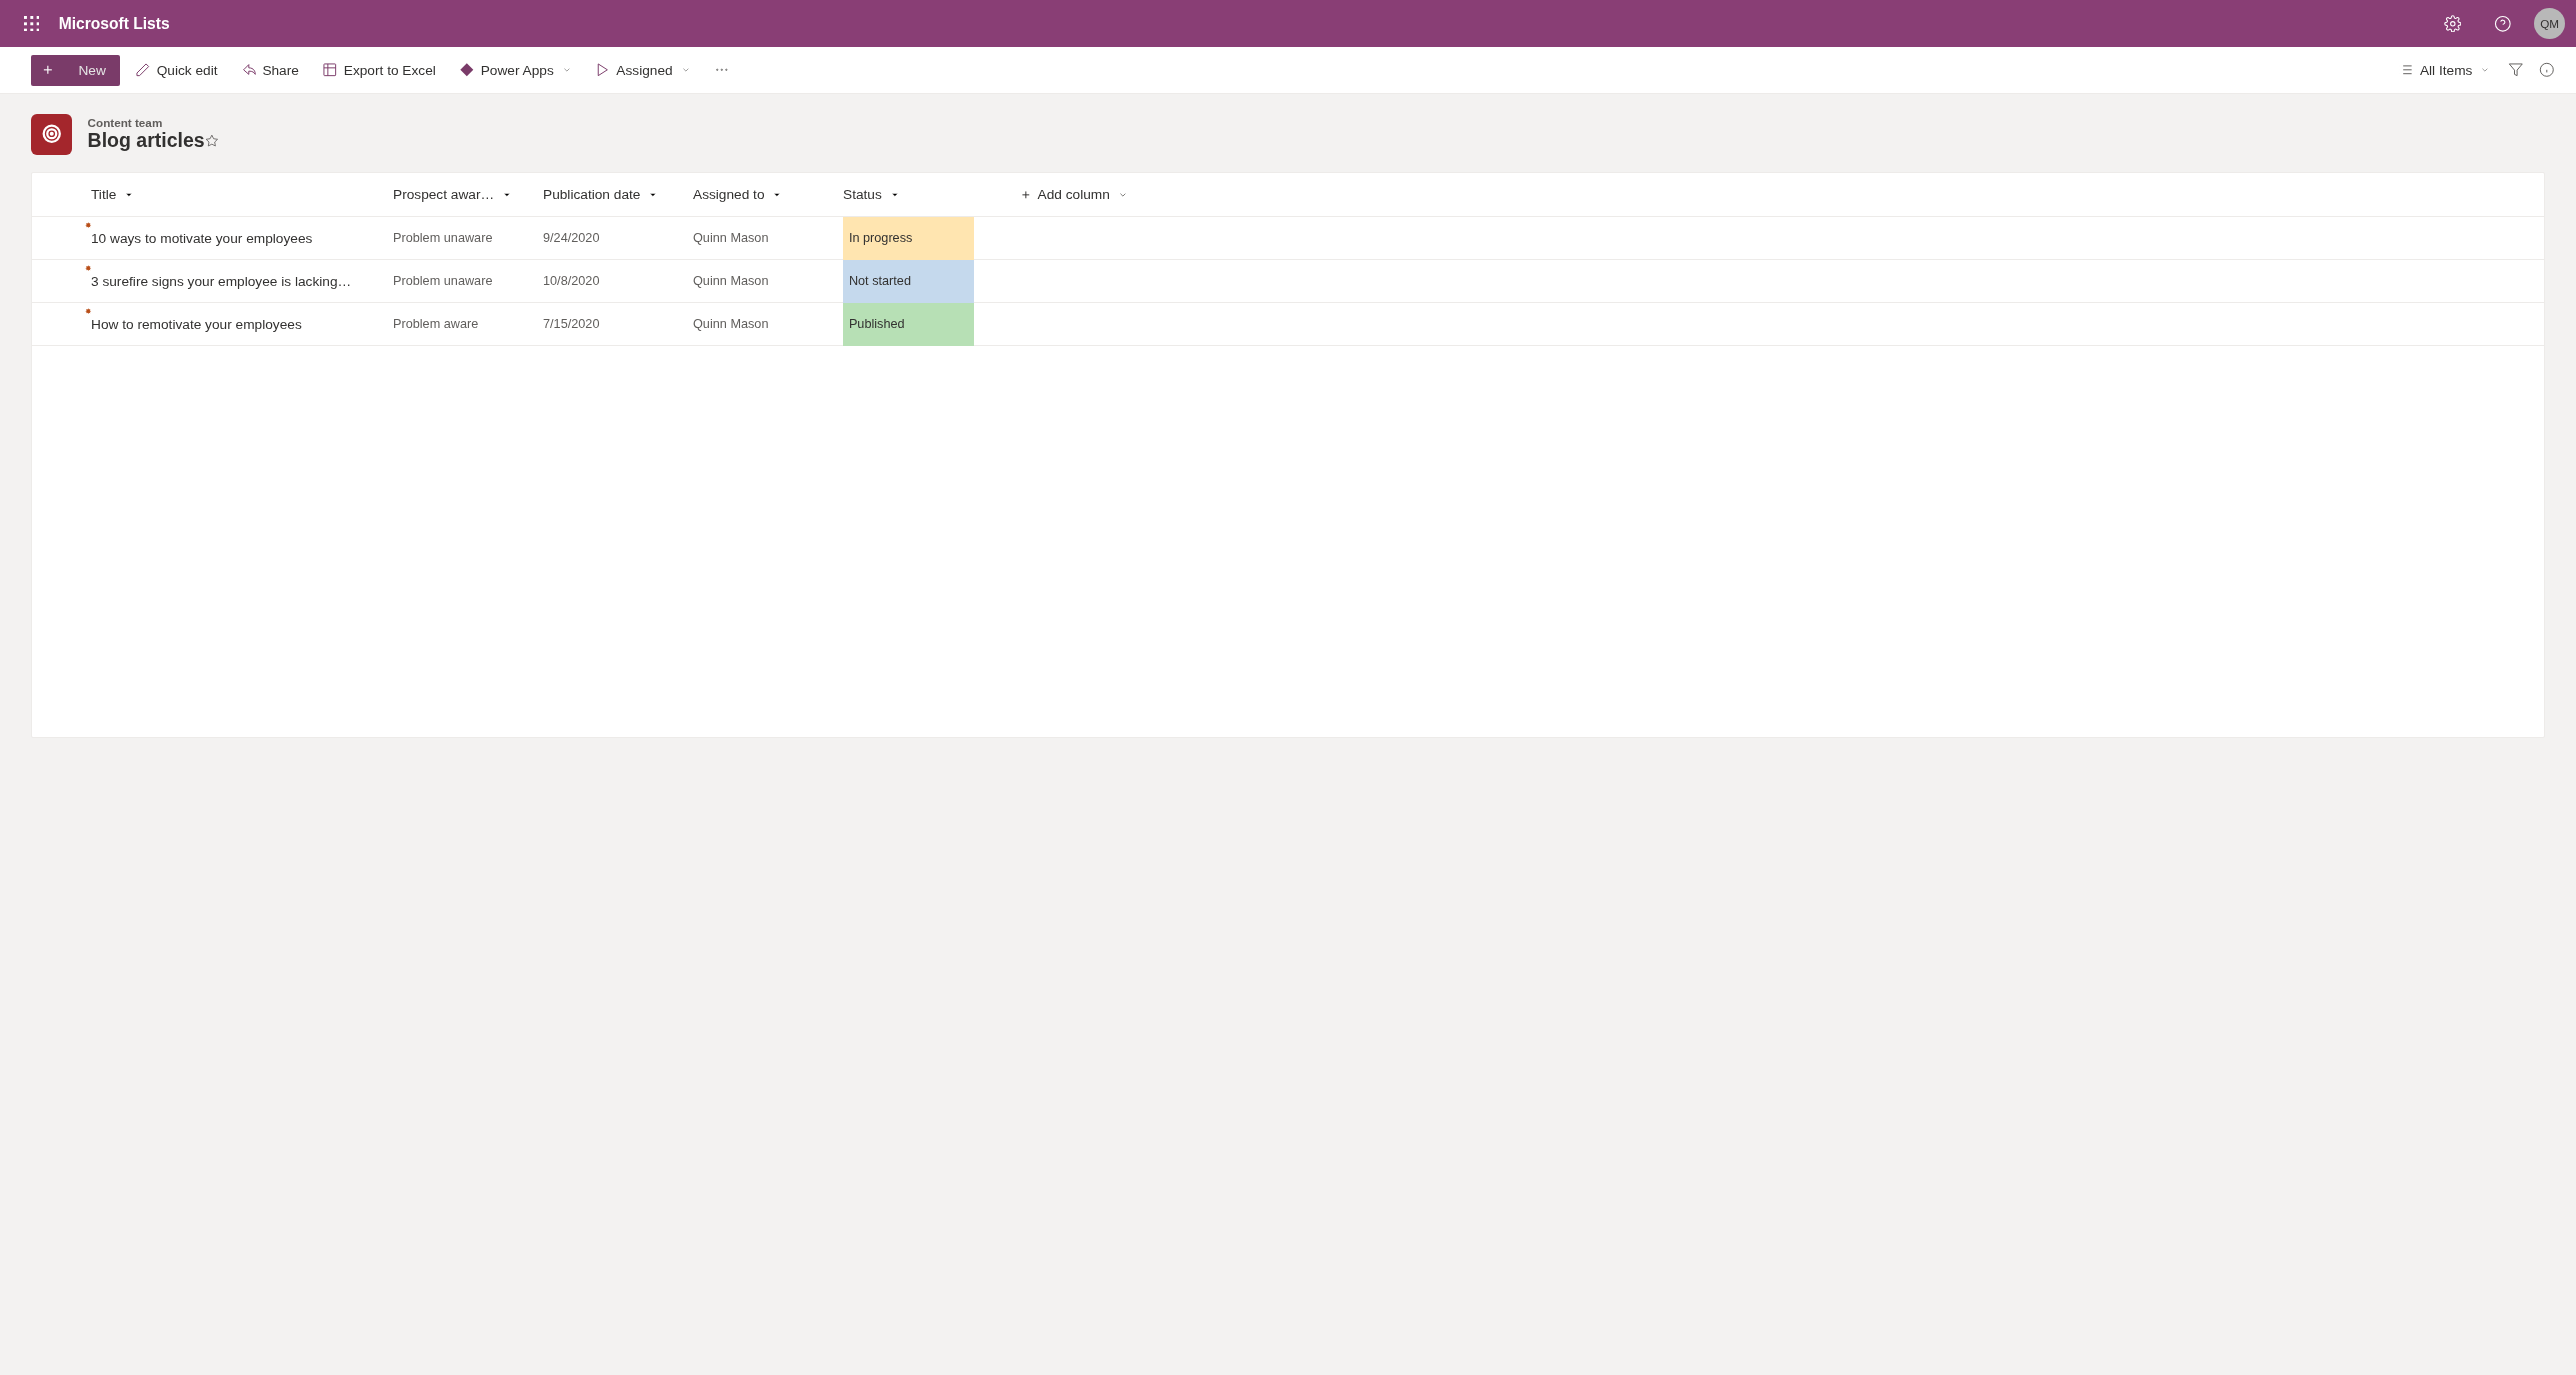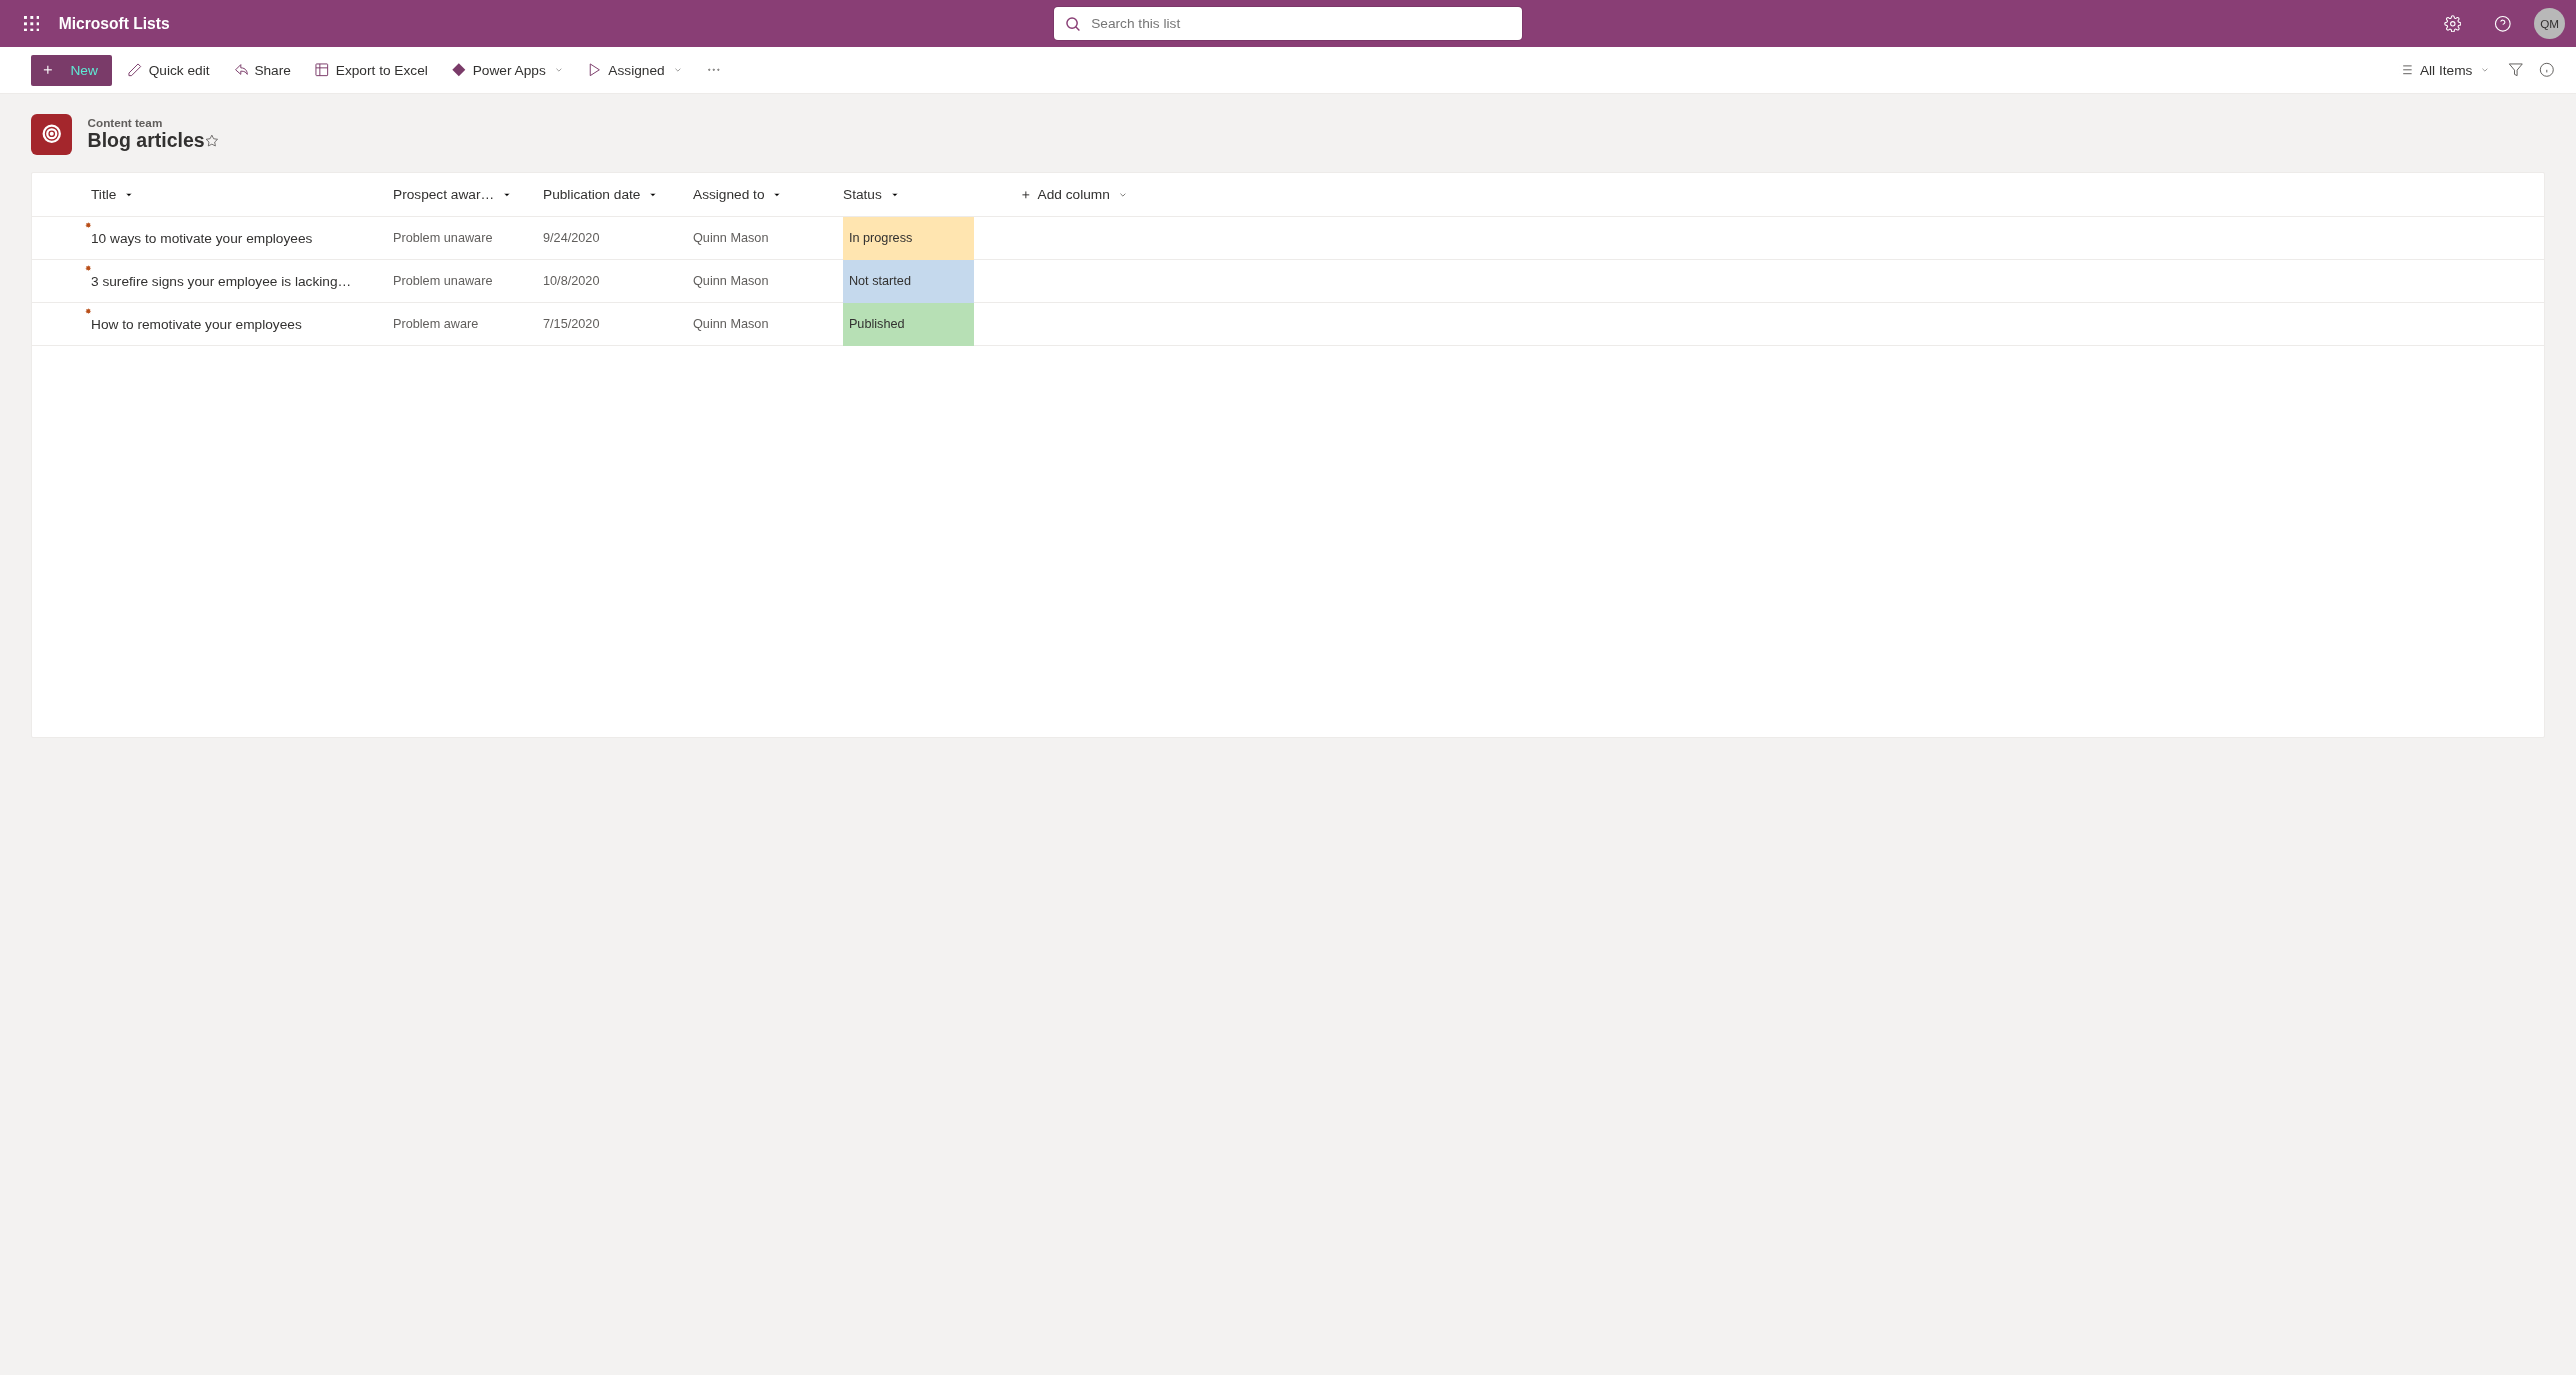--- a/index.html
+++ b/index.html
@@ -239,13 +239,6 @@
   </div>
   <div class="app-name">Microsoft Lists</div>
 
-  <div class="search-wrap">
-    <svg viewBox="0 0 24 24">
-        <circle cx="11" cy="11" r="7"></circle>
-        <line x1="21" y1="21" x2="16" y2="16"></line>
-      </svg>
-    <input class="search-input" placeholder="Search this list" style="">
-  </div>
 
   <div class="topbar-right">
     <div class="icon-btn">

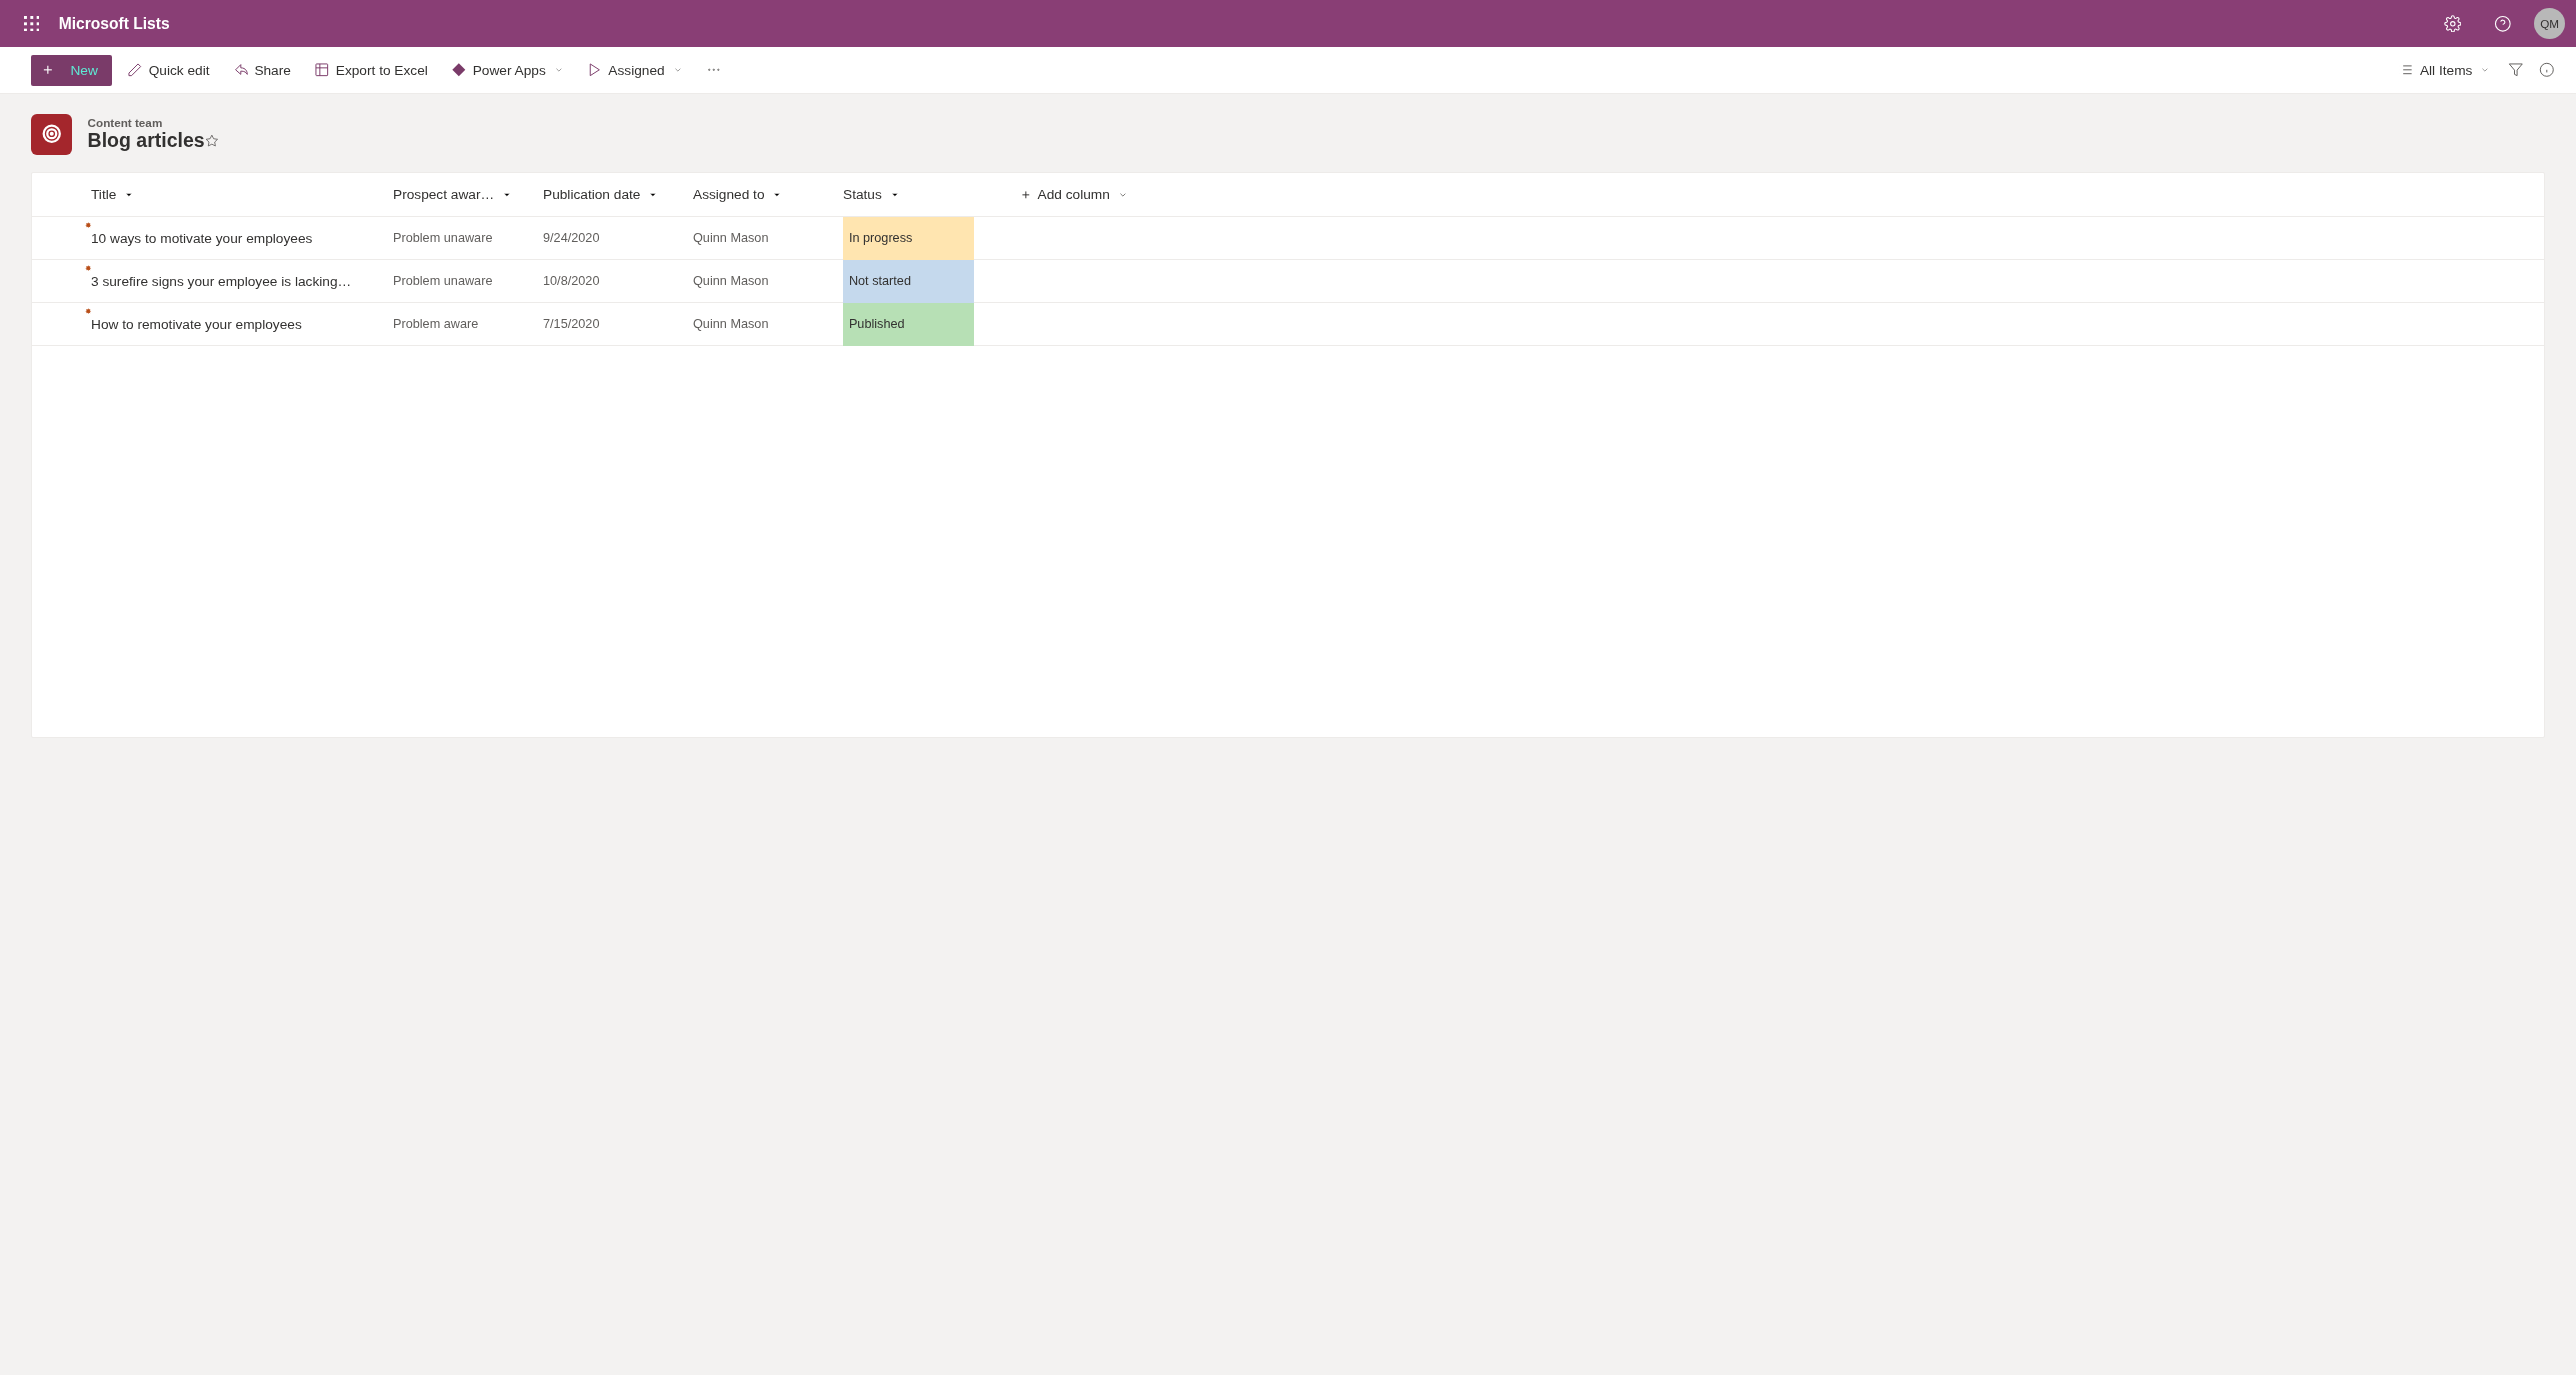--- a/index.html
+++ b/index.html
@@ -99,14 +99,14 @@
     }
     .new-btn {
       background: #7a3b69;
-      color: #5eead4;
+      color: #e5e5e5;
       border: none;
       border-radius: 2px;
       height: 31px;
       padding: 0 13.7px 0 9.8px;
       display: flex;
       align-items: center;
-      gap: 16px;
+      gap: 24px;
       font-size: 13.7px;
       cursor: pointer;
     }

